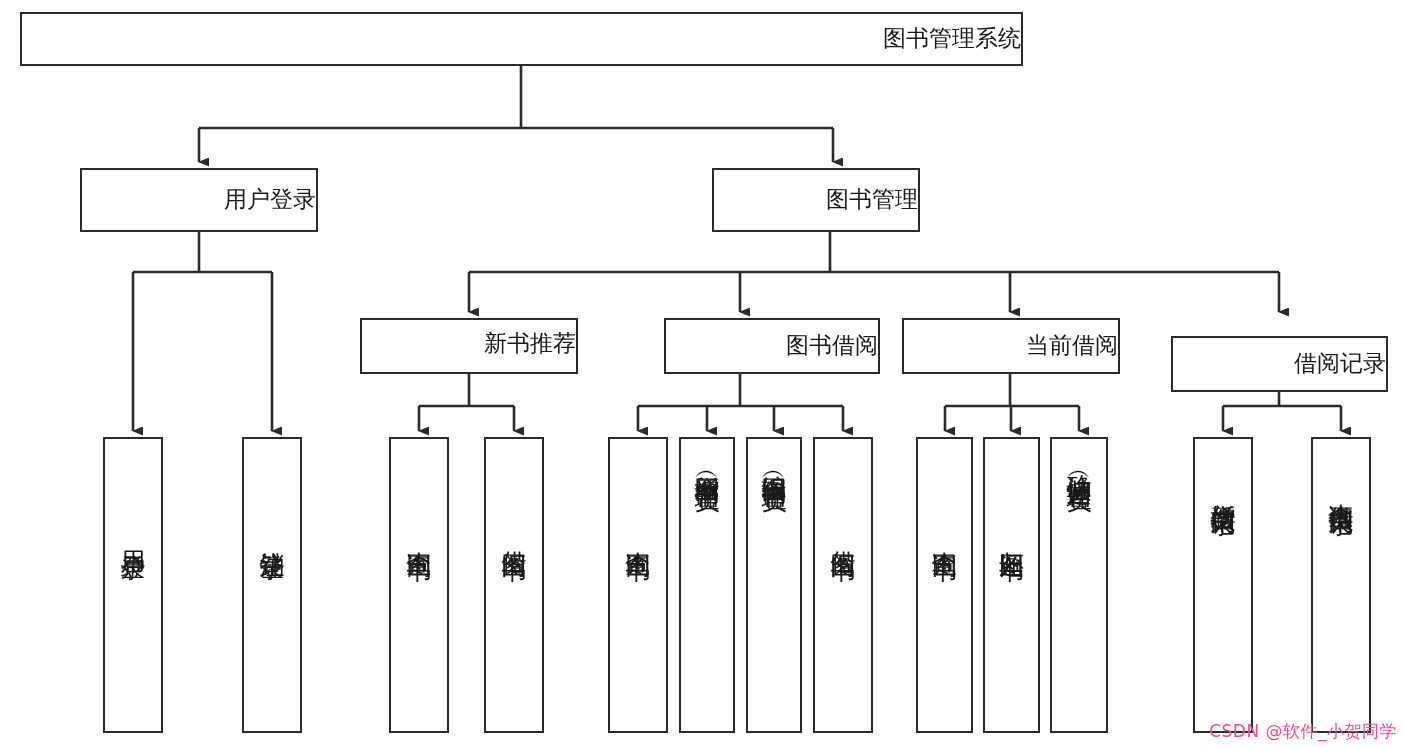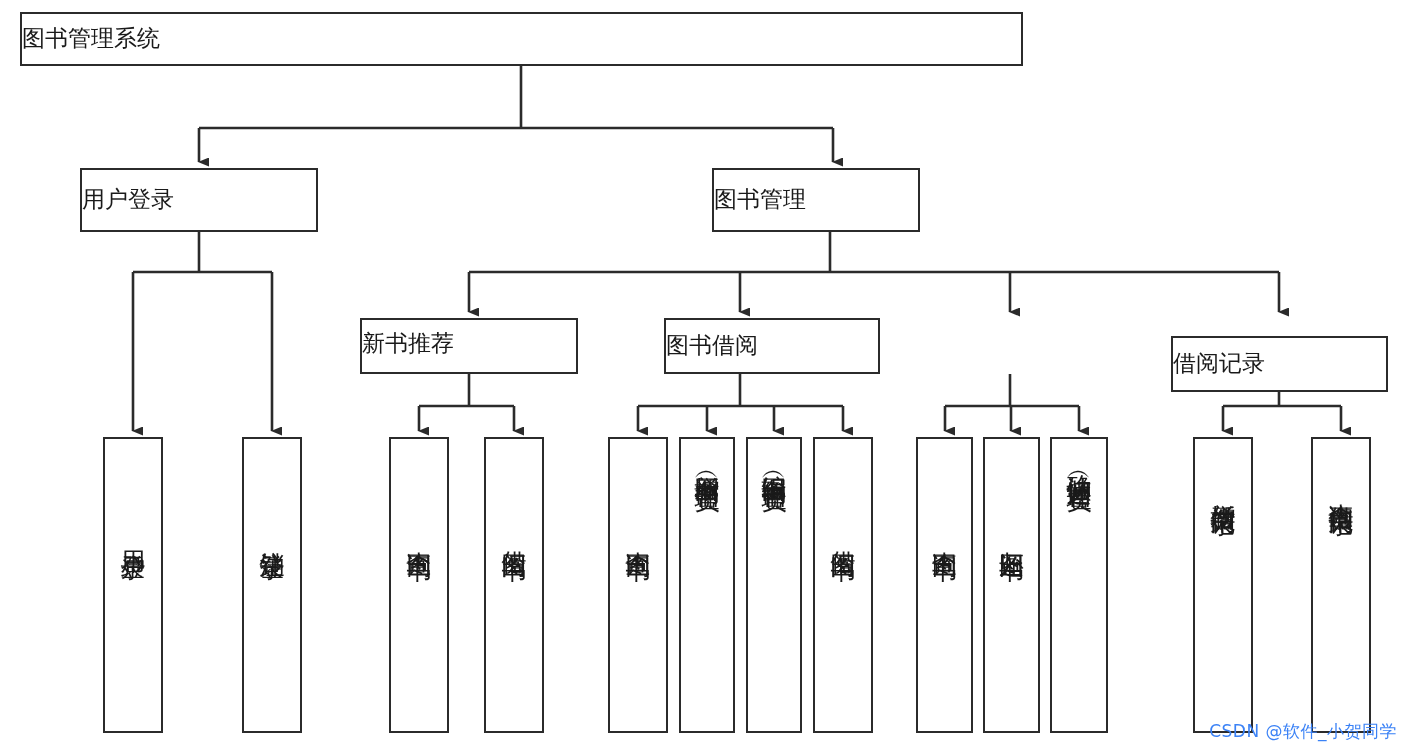--- a/index.html
+++ b/index.html
@@ -35,7 +35,7 @@
     border: 2px solid #2b2b2b;
     display: flex;
     align-items: center;
-    justify-content: flex-start;
+    justify-content: flex-end;
     color: #1a1a1a;
     z-index: 2;
   }

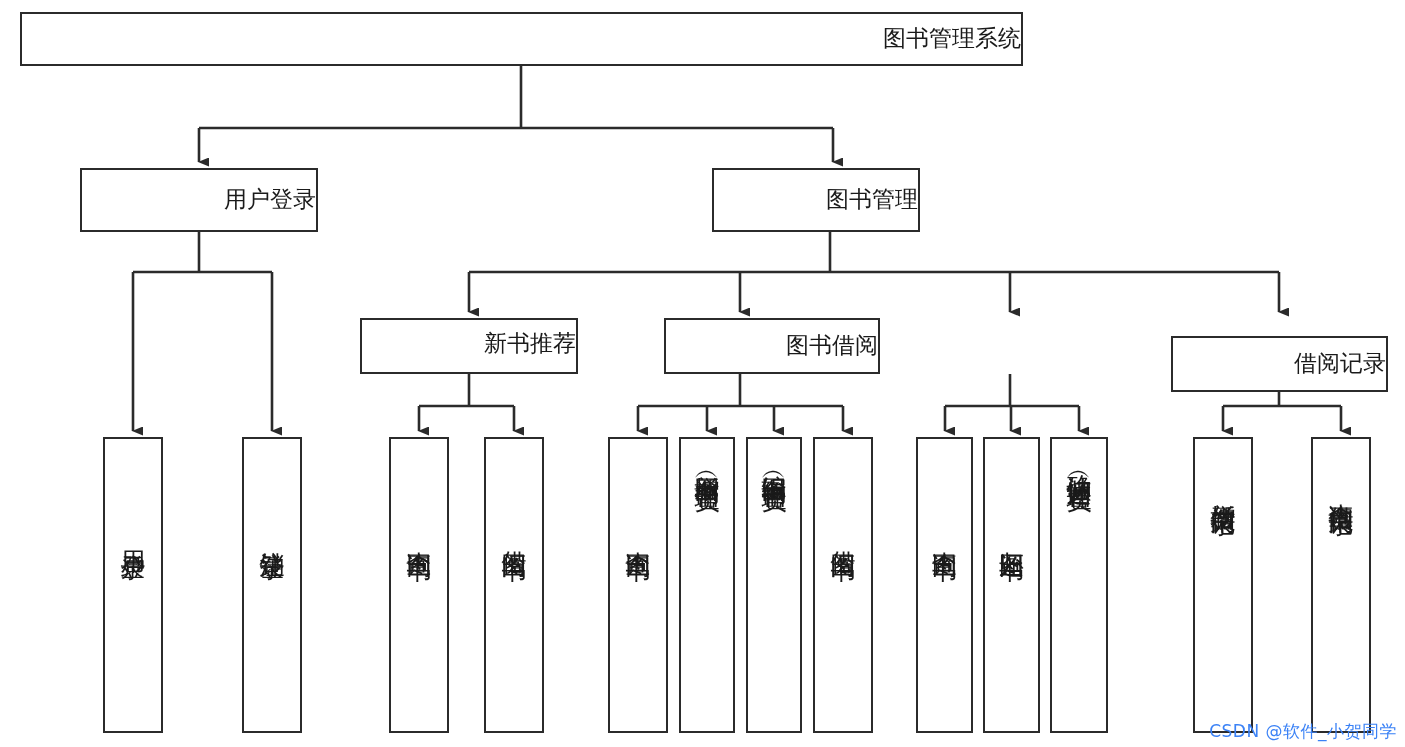--- a/index.html
+++ b/index.html
@@ -156,6 +156,9 @@
   <div class="node horizontal" style="left:664px; top:318px; width:216px; height:56px;">
     <span class="node-label">图书借阅</span>
   </div>
+  <div class="node horizontal" style="left:902px; top:318px; width:218px; height:56px;">
+    <span class="node-label">当前借阅</span>
+  </div>
   <div class="node horizontal" style="left:1171px; top:336px; width:217px; height:56px;">
     <span class="node-label">借阅记录</span>
   </div>

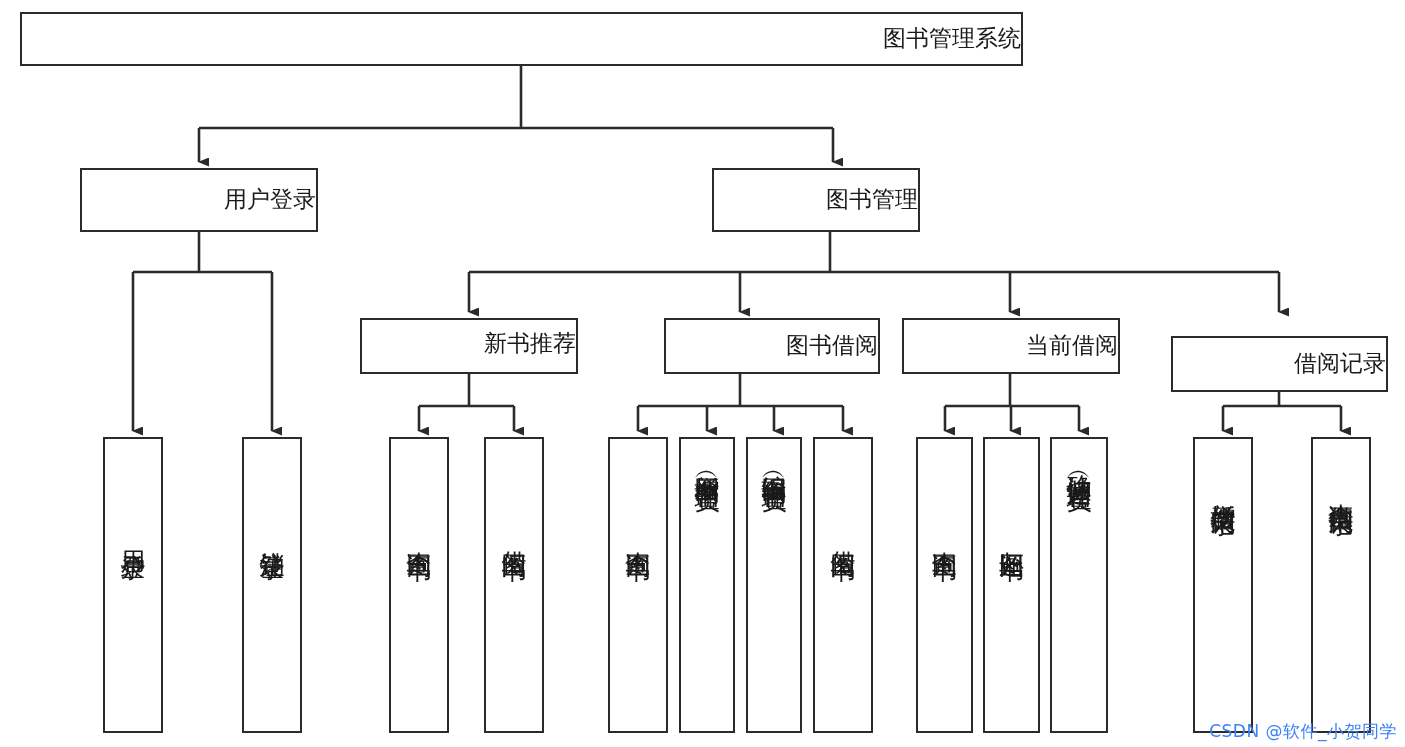--- a/index.html
+++ b/index.html
@@ -78,7 +78,7 @@
     right: 8px;
     bottom: 4px;
     font-size: 17px;
-    color: #3b82f6;
+    color: #ec4899;
     letter-spacing: 0.5px;
     z-index: 5;
     white-space: nowrap;

